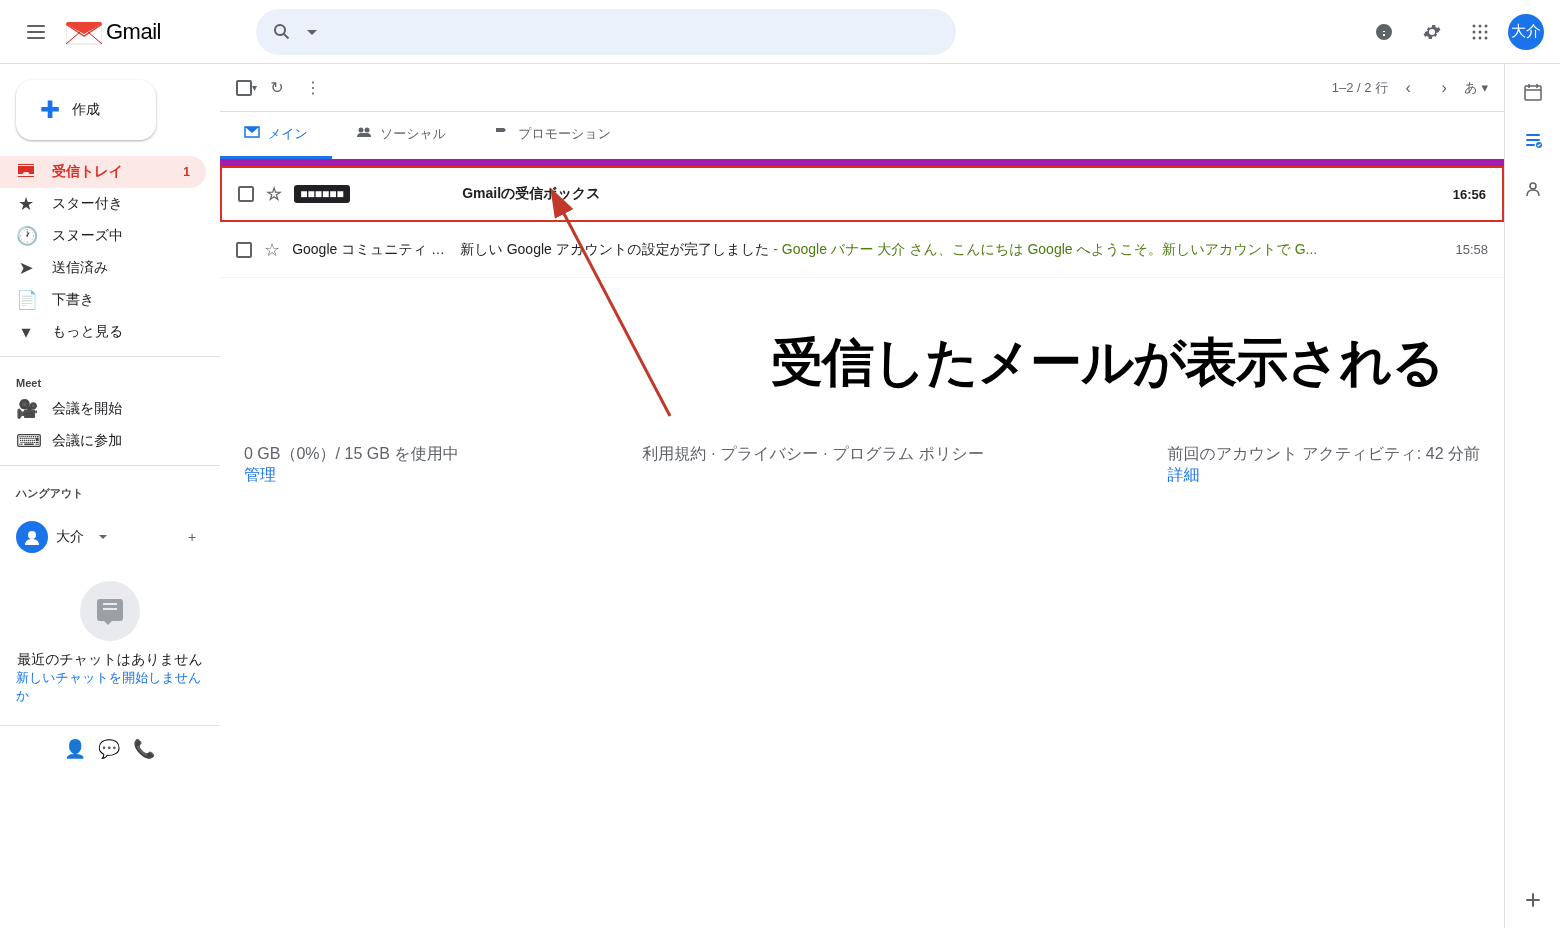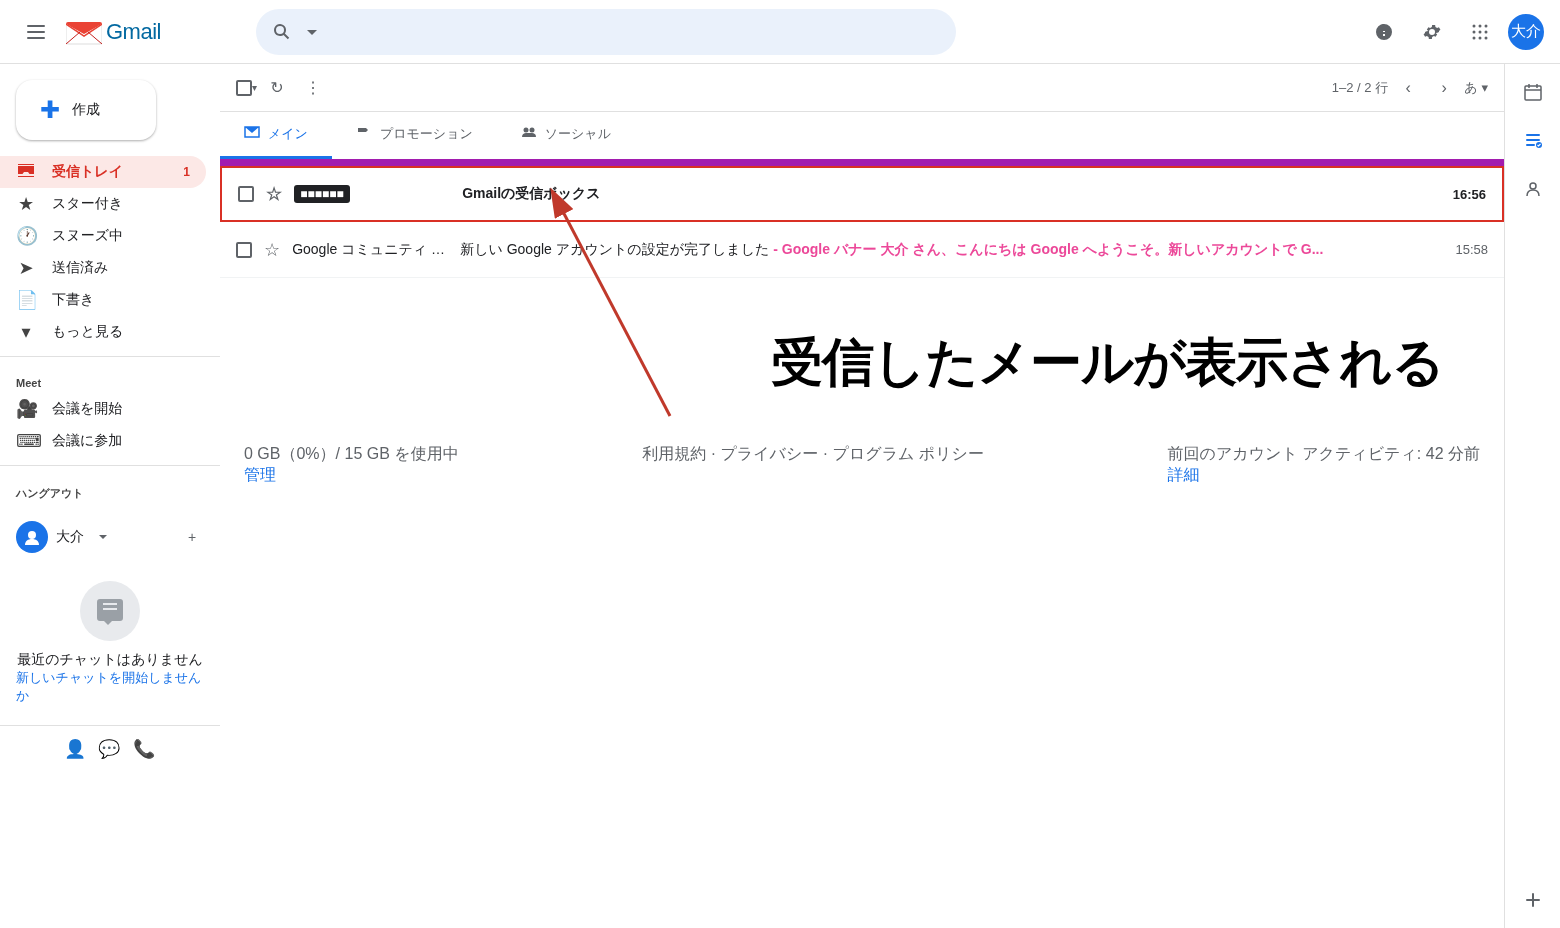--- a/index.html
+++ b/index.html
@@ -33,7 +33,7 @@
       width: 36px; height: 28px;
     }
     .gmail-logo-text {
-      font-size: 22px; color: #0369a1; font-weight: 400; letter-spacing: -0.5px;
+      font-size: 22px; color: #000000; font-weight: 400; letter-spacing: -0.5px;
     }
     .search-bar {
       flex: 1;

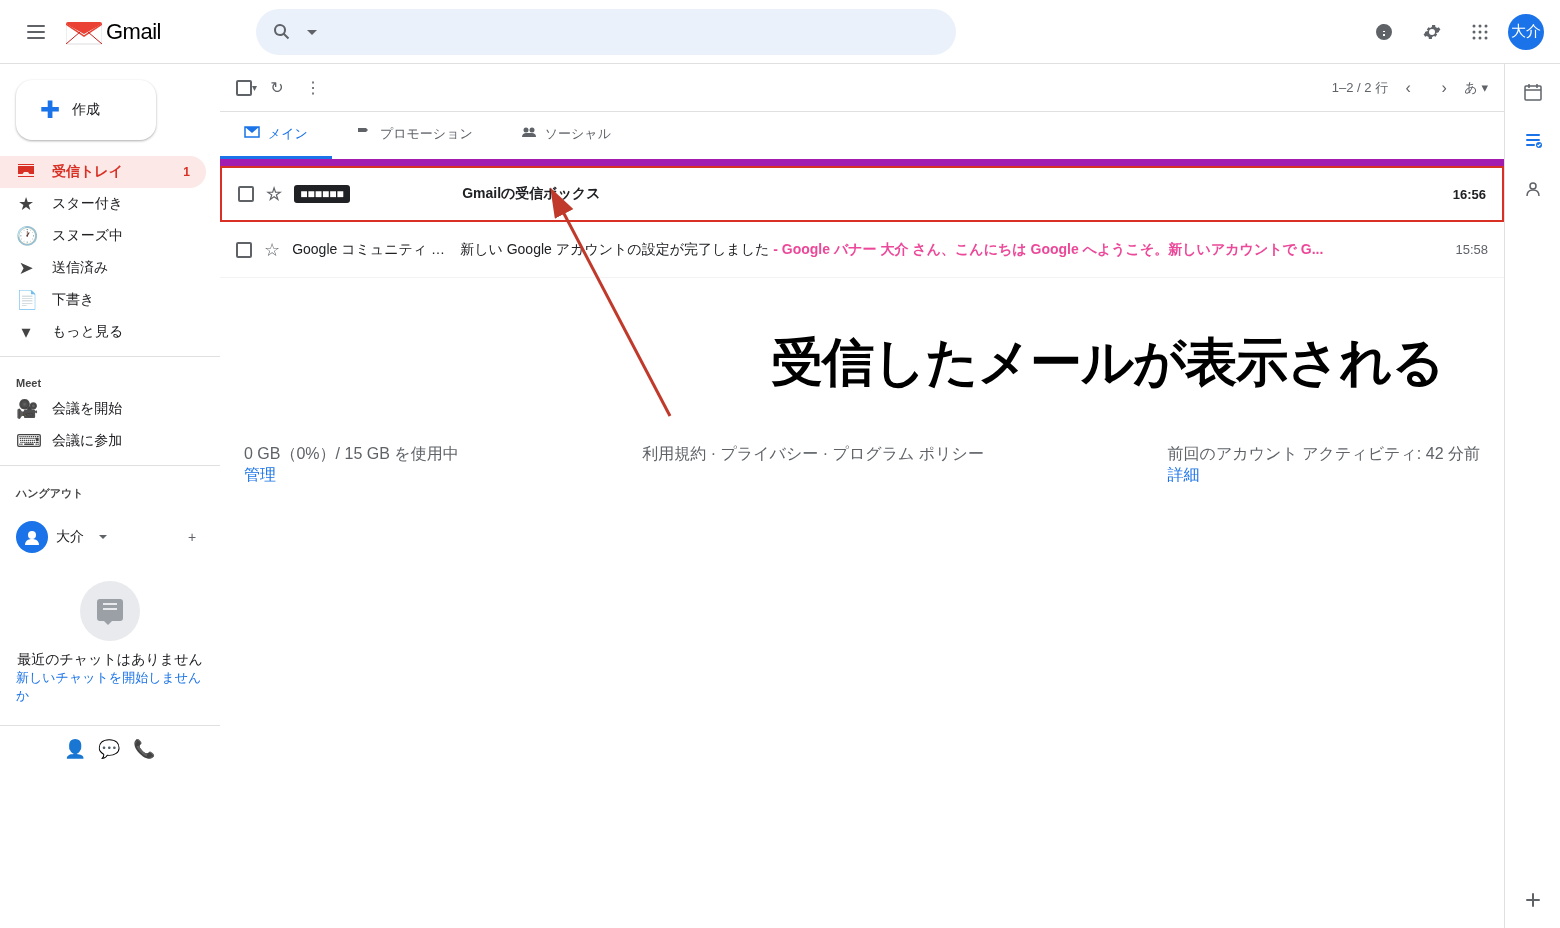--- a/index.html
+++ b/index.html
@@ -506,21 +506,21 @@
       <div class="tab">
         <span class="tab-icon">
           <svg width="16" height="16" viewBox="0 0 16 16" fill="#5f6368">
-              <path d="M2 4h8l2 2-2 2H2z"></path>
-              <path d="M10 6h4"></path>
-            </svg>
-        </span>
-        <span>プロモーション</span>
-      </div>
-      <div class="tab">
-        <span class="tab-icon">
-          <svg width="16" height="16" viewBox="0 0 16 16" fill="#5f6368">
               <circle cx="5" cy="6" r="2.5"></circle>
               <circle cx="11" cy="6" r="2.5"></circle>
               <path d="M1 13c0-3 2-4 4-4h6c2 0 4 1 4 4"></path>
             </svg>
         </span>
         <span>ソーシャル</span>
+      </div>
+      <div class="tab">
+        <span class="tab-icon">
+          <svg width="16" height="16" viewBox="0 0 16 16" fill="#5f6368">
+              <path d="M2 4h8l2 2-2 2H2z"></path>
+              <path d="M10 6h4"></path>
+            </svg>
+        </span>
+        <span>プロモーション</span>
       </div>
     </div>
 

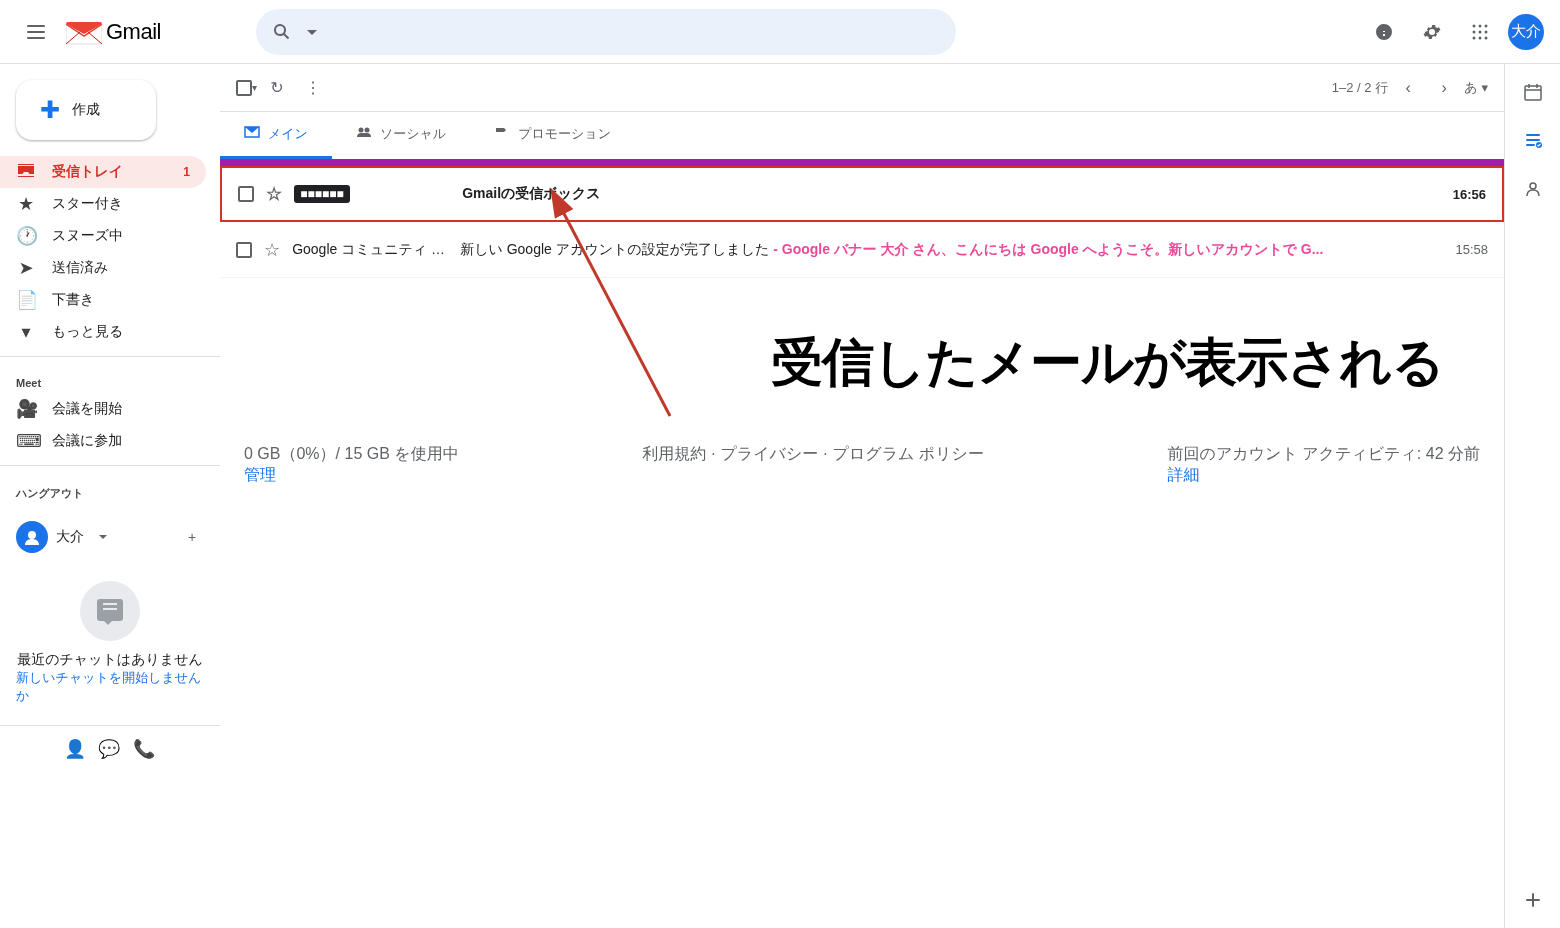--- a/index.html
+++ b/index.html
@@ -261,7 +261,7 @@
       overflow: hidden; white-space: nowrap; text-overflow: ellipsis;
     }
     .email-subject { }
-    .email-preview { color: #ec4899; font-weight: 700; text-align: center; }
+    .email-preview { color: #4d7c0f; font-weight: 400; text-align: center; }
     .email-time {
       font-size: 13px; color: #5f6368; flex-shrink: 0; 
     }

